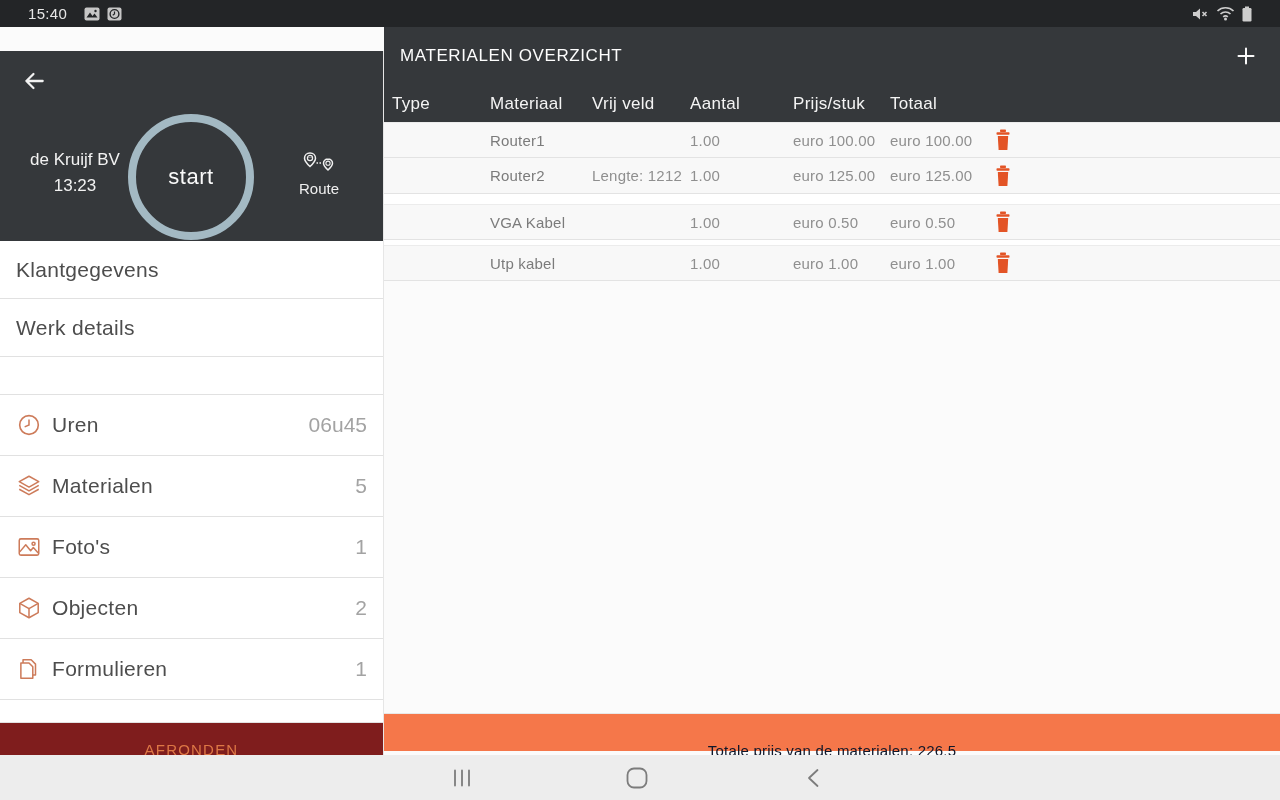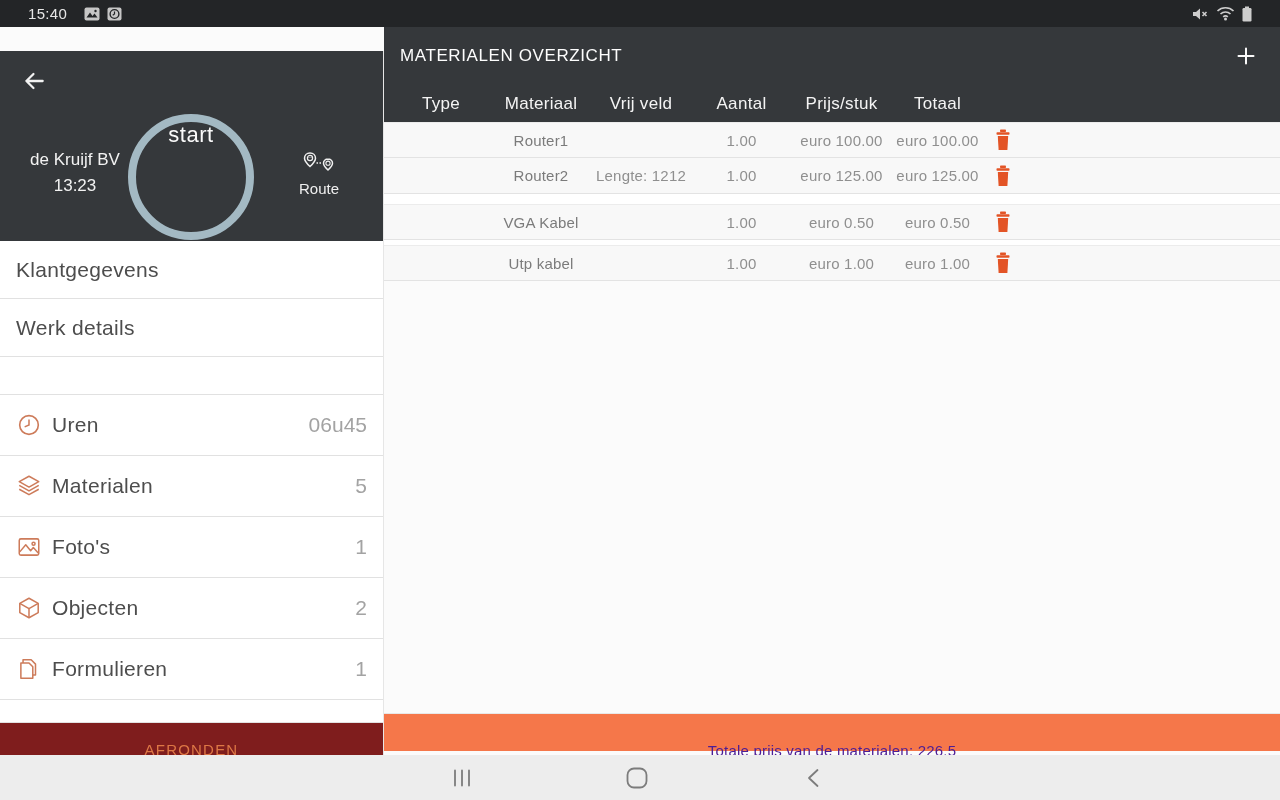--- a/index.html
+++ b/index.html
@@ -51,7 +51,7 @@
 
   .grid-row { display:grid;
     grid-template-columns:98px 102px 98px 103px 97px 95px 36px;
-    padding-left:8px; align-items:center;text-align:center; }
+    padding-left:8px; align-items:center; }
   .table-header { height:37px; background:#35383b; }
   .table-header .col { color:#f4f4f4; font-size:17px; letter-spacing:0.3px; }
 

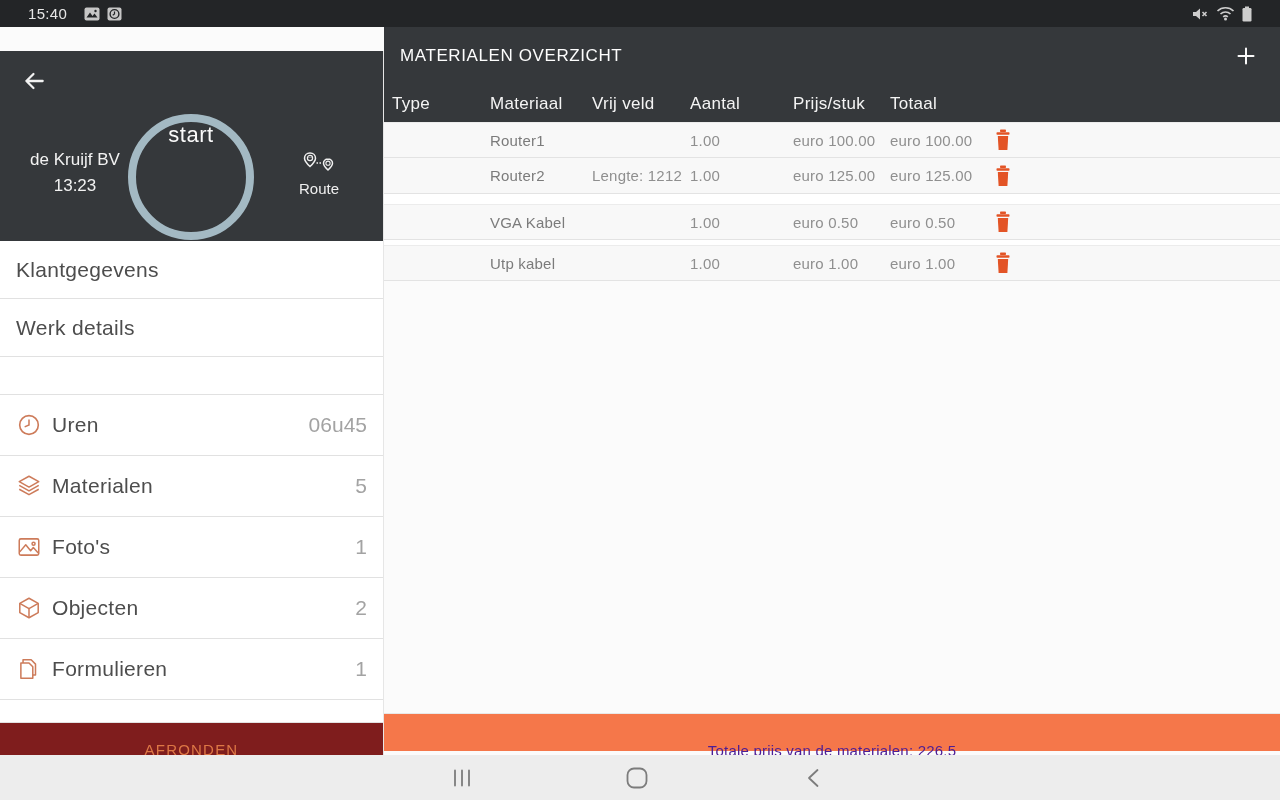--- a/index.html
+++ b/index.html
@@ -23,7 +23,7 @@
   .company-block { position:absolute; left:16px; top:96px; width:118px; text-align:center;
     color:#f2f2f2; font-size:17px; line-height:26px; font-weight:normal; }
   .start-circle { position:absolute; left:128px; top:63px; width:126px; height:126px;
-    border:8px solid #a3b9c3; border-radius:50%; display:flex; 
+    border:8px solid #a3b9c3; border-radius:50%; display:flex; align-items:center;
     justify-content:center; color:#fafafa; font-size:22px; letter-spacing:0.5px; cursor:pointer; }
   .route-block { position:absolute; left:288px; top:100px; width:62px; text-align:center;
     color:#f0f0f0; font-size:15px; cursor:pointer; }

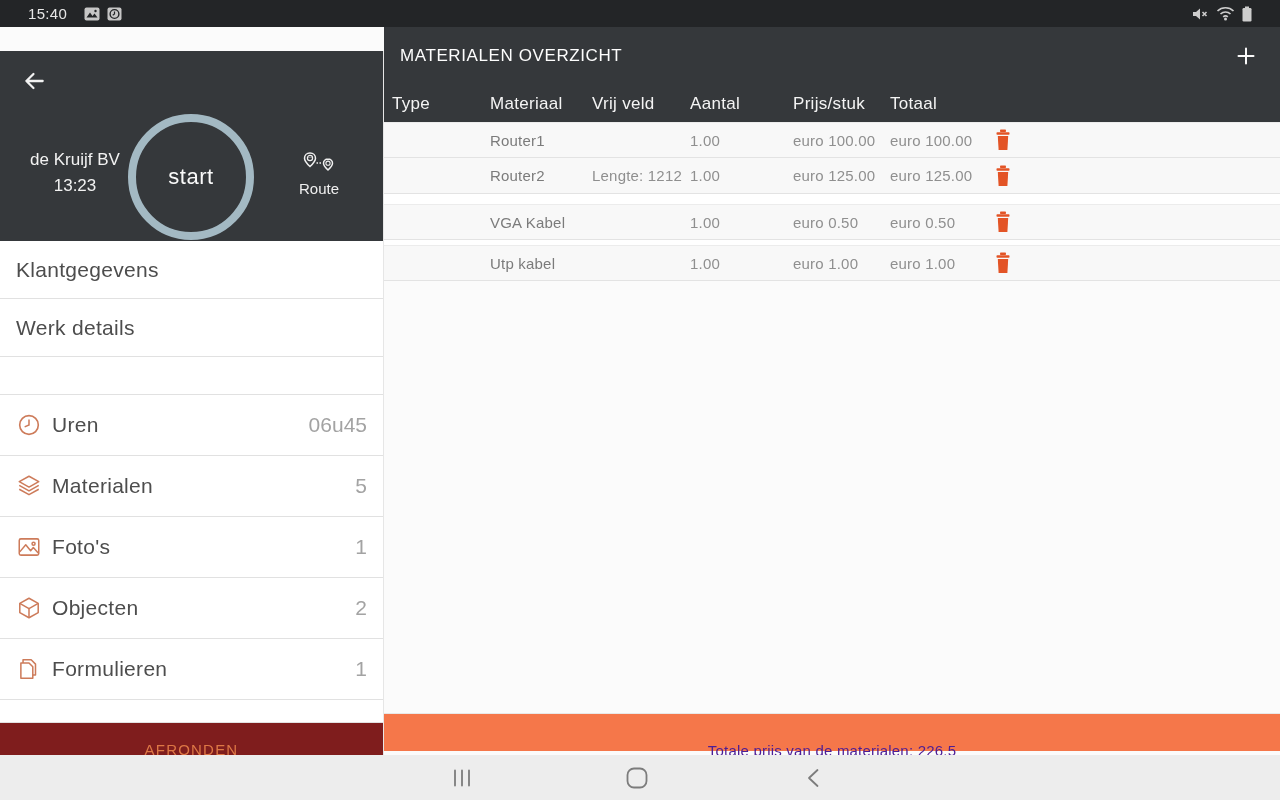--- a/index.html
+++ b/index.html
@@ -67,7 +67,7 @@
   .total-bar { position:absolute; left:0; top:686px; width:896px; height:38px;
     background:#f5774a; border-top:1px solid #e8e8e8; display:flex; align-items:center;
     justify-content:center; }
-  .total-bar .txt { color:#4c1d95; font-size:15px; letter-spacing:0.2px;margin-top:35px; }
+  .total-bar .txt { color:#0f172a; font-size:15px; letter-spacing:0.2px;margin-top:35px; }
 
   
   .nav-bar { position:absolute; left:0; top:755px; width:1280px; height:45px;

